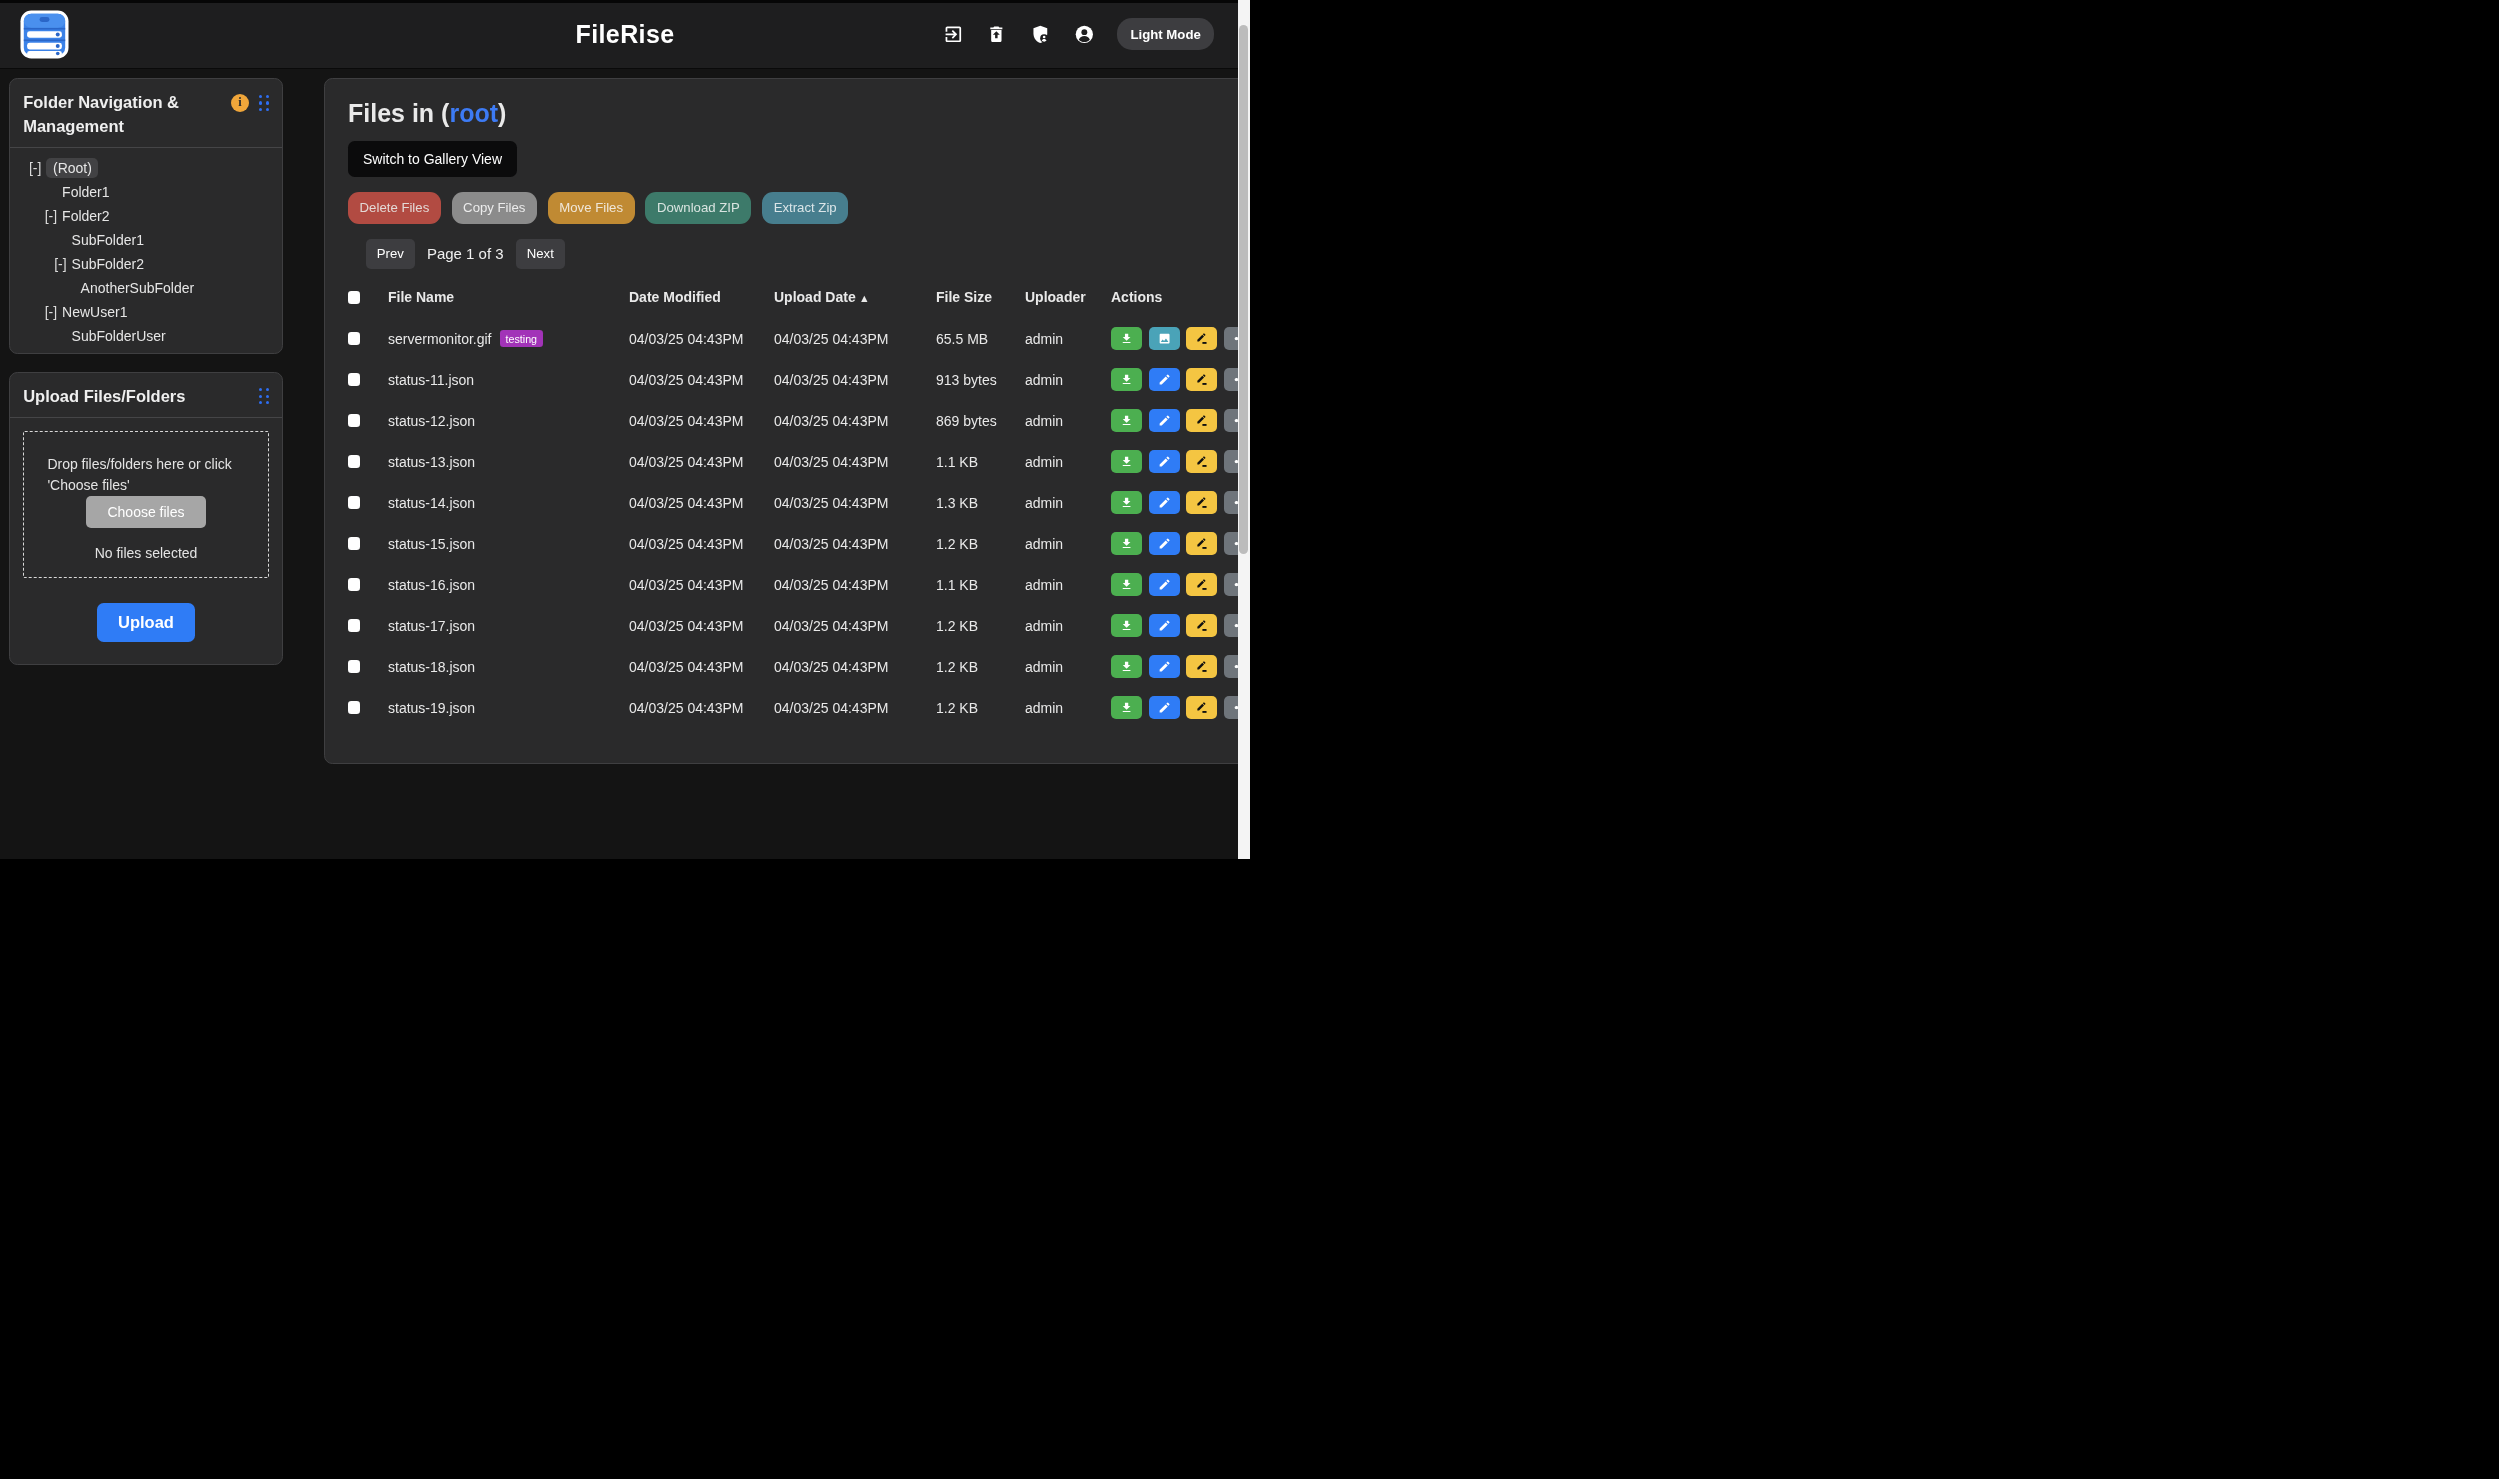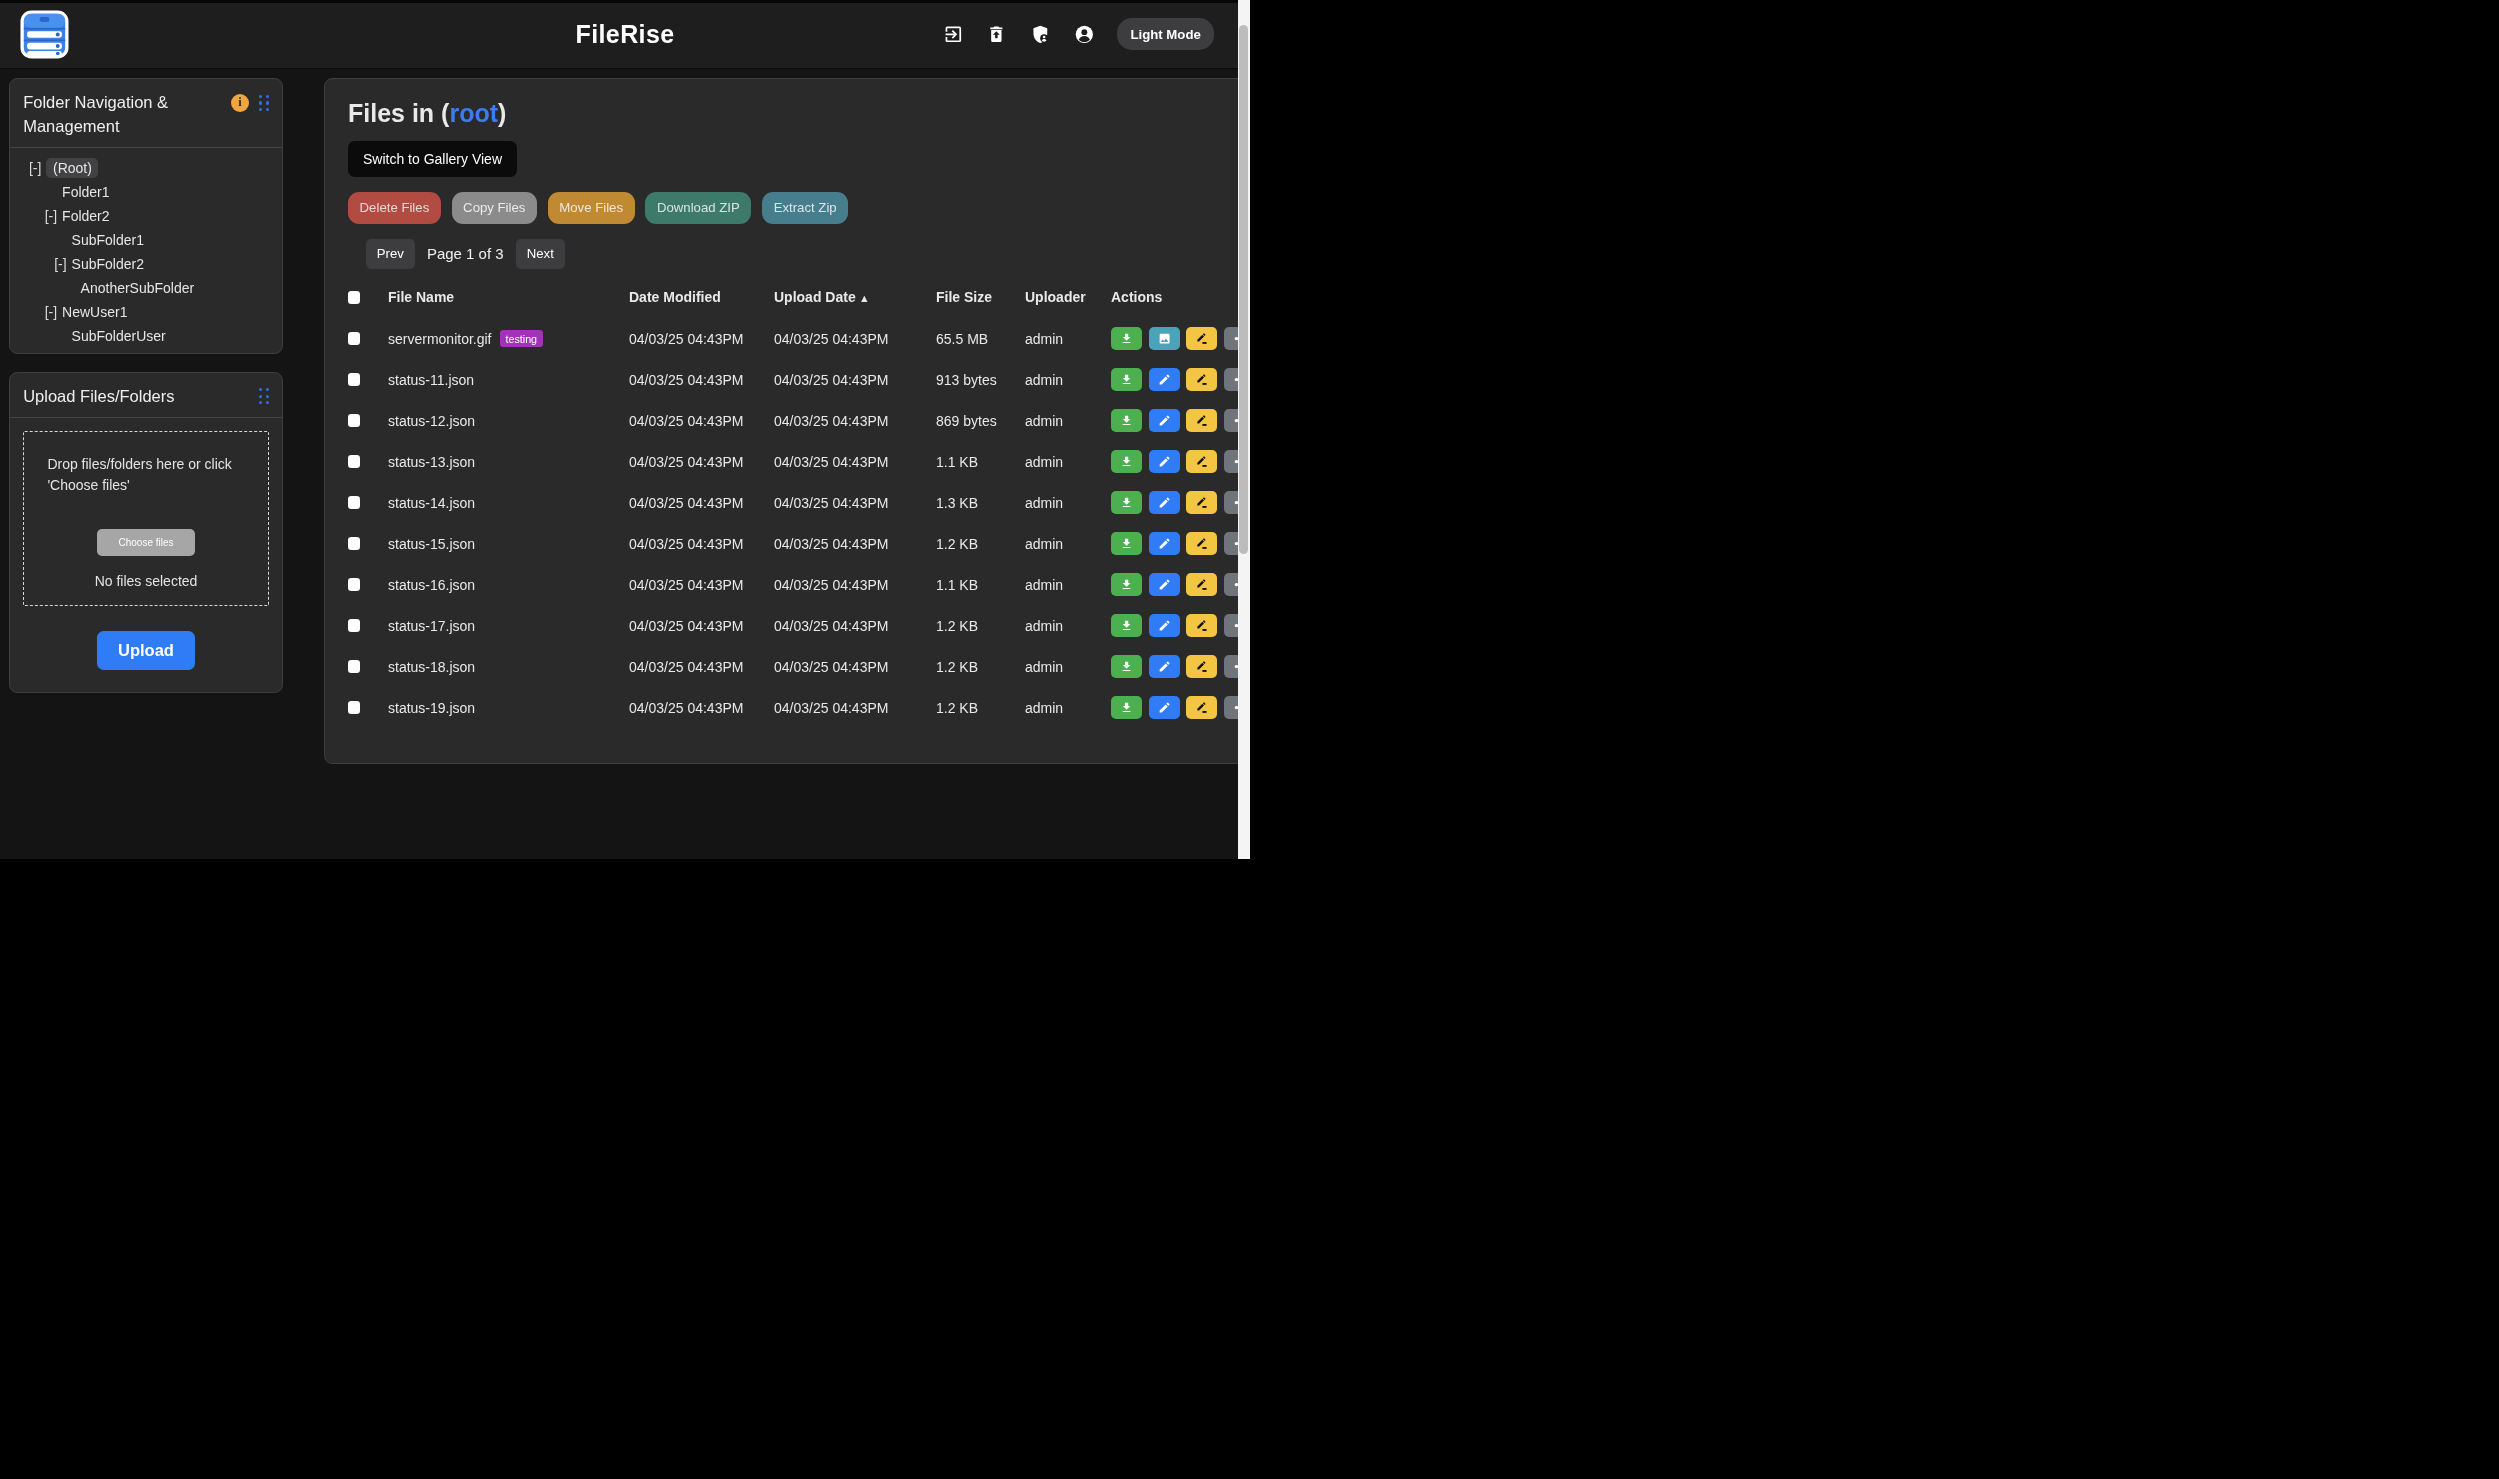--- a/index.html
+++ b/index.html
@@ -35,7 +35,7 @@
   .sidebar { width:274px; flex:0 0 auto; display:flex; flex-direction:column; gap:18px; }
 
   .card-head { display:flex; align-items:flex-start; padding:11.6px 13.2px 8.3px 13.2px; }
-  .card-title { font-size:16.5px; font-weight:normal; line-height:1.45; color:#efefef; }
+  .card-title { font-size:16.5px; font-weight:bold; line-height:1.45; color:#efefef; }
   .head-icons { margin-left:auto; display:flex; align-items:center; gap:10px; padding-top:3.3px; }
   .info-badge {
     width:18px; height:18px; border-radius:50%; background:#f0a63a; color:#2a2a2b;

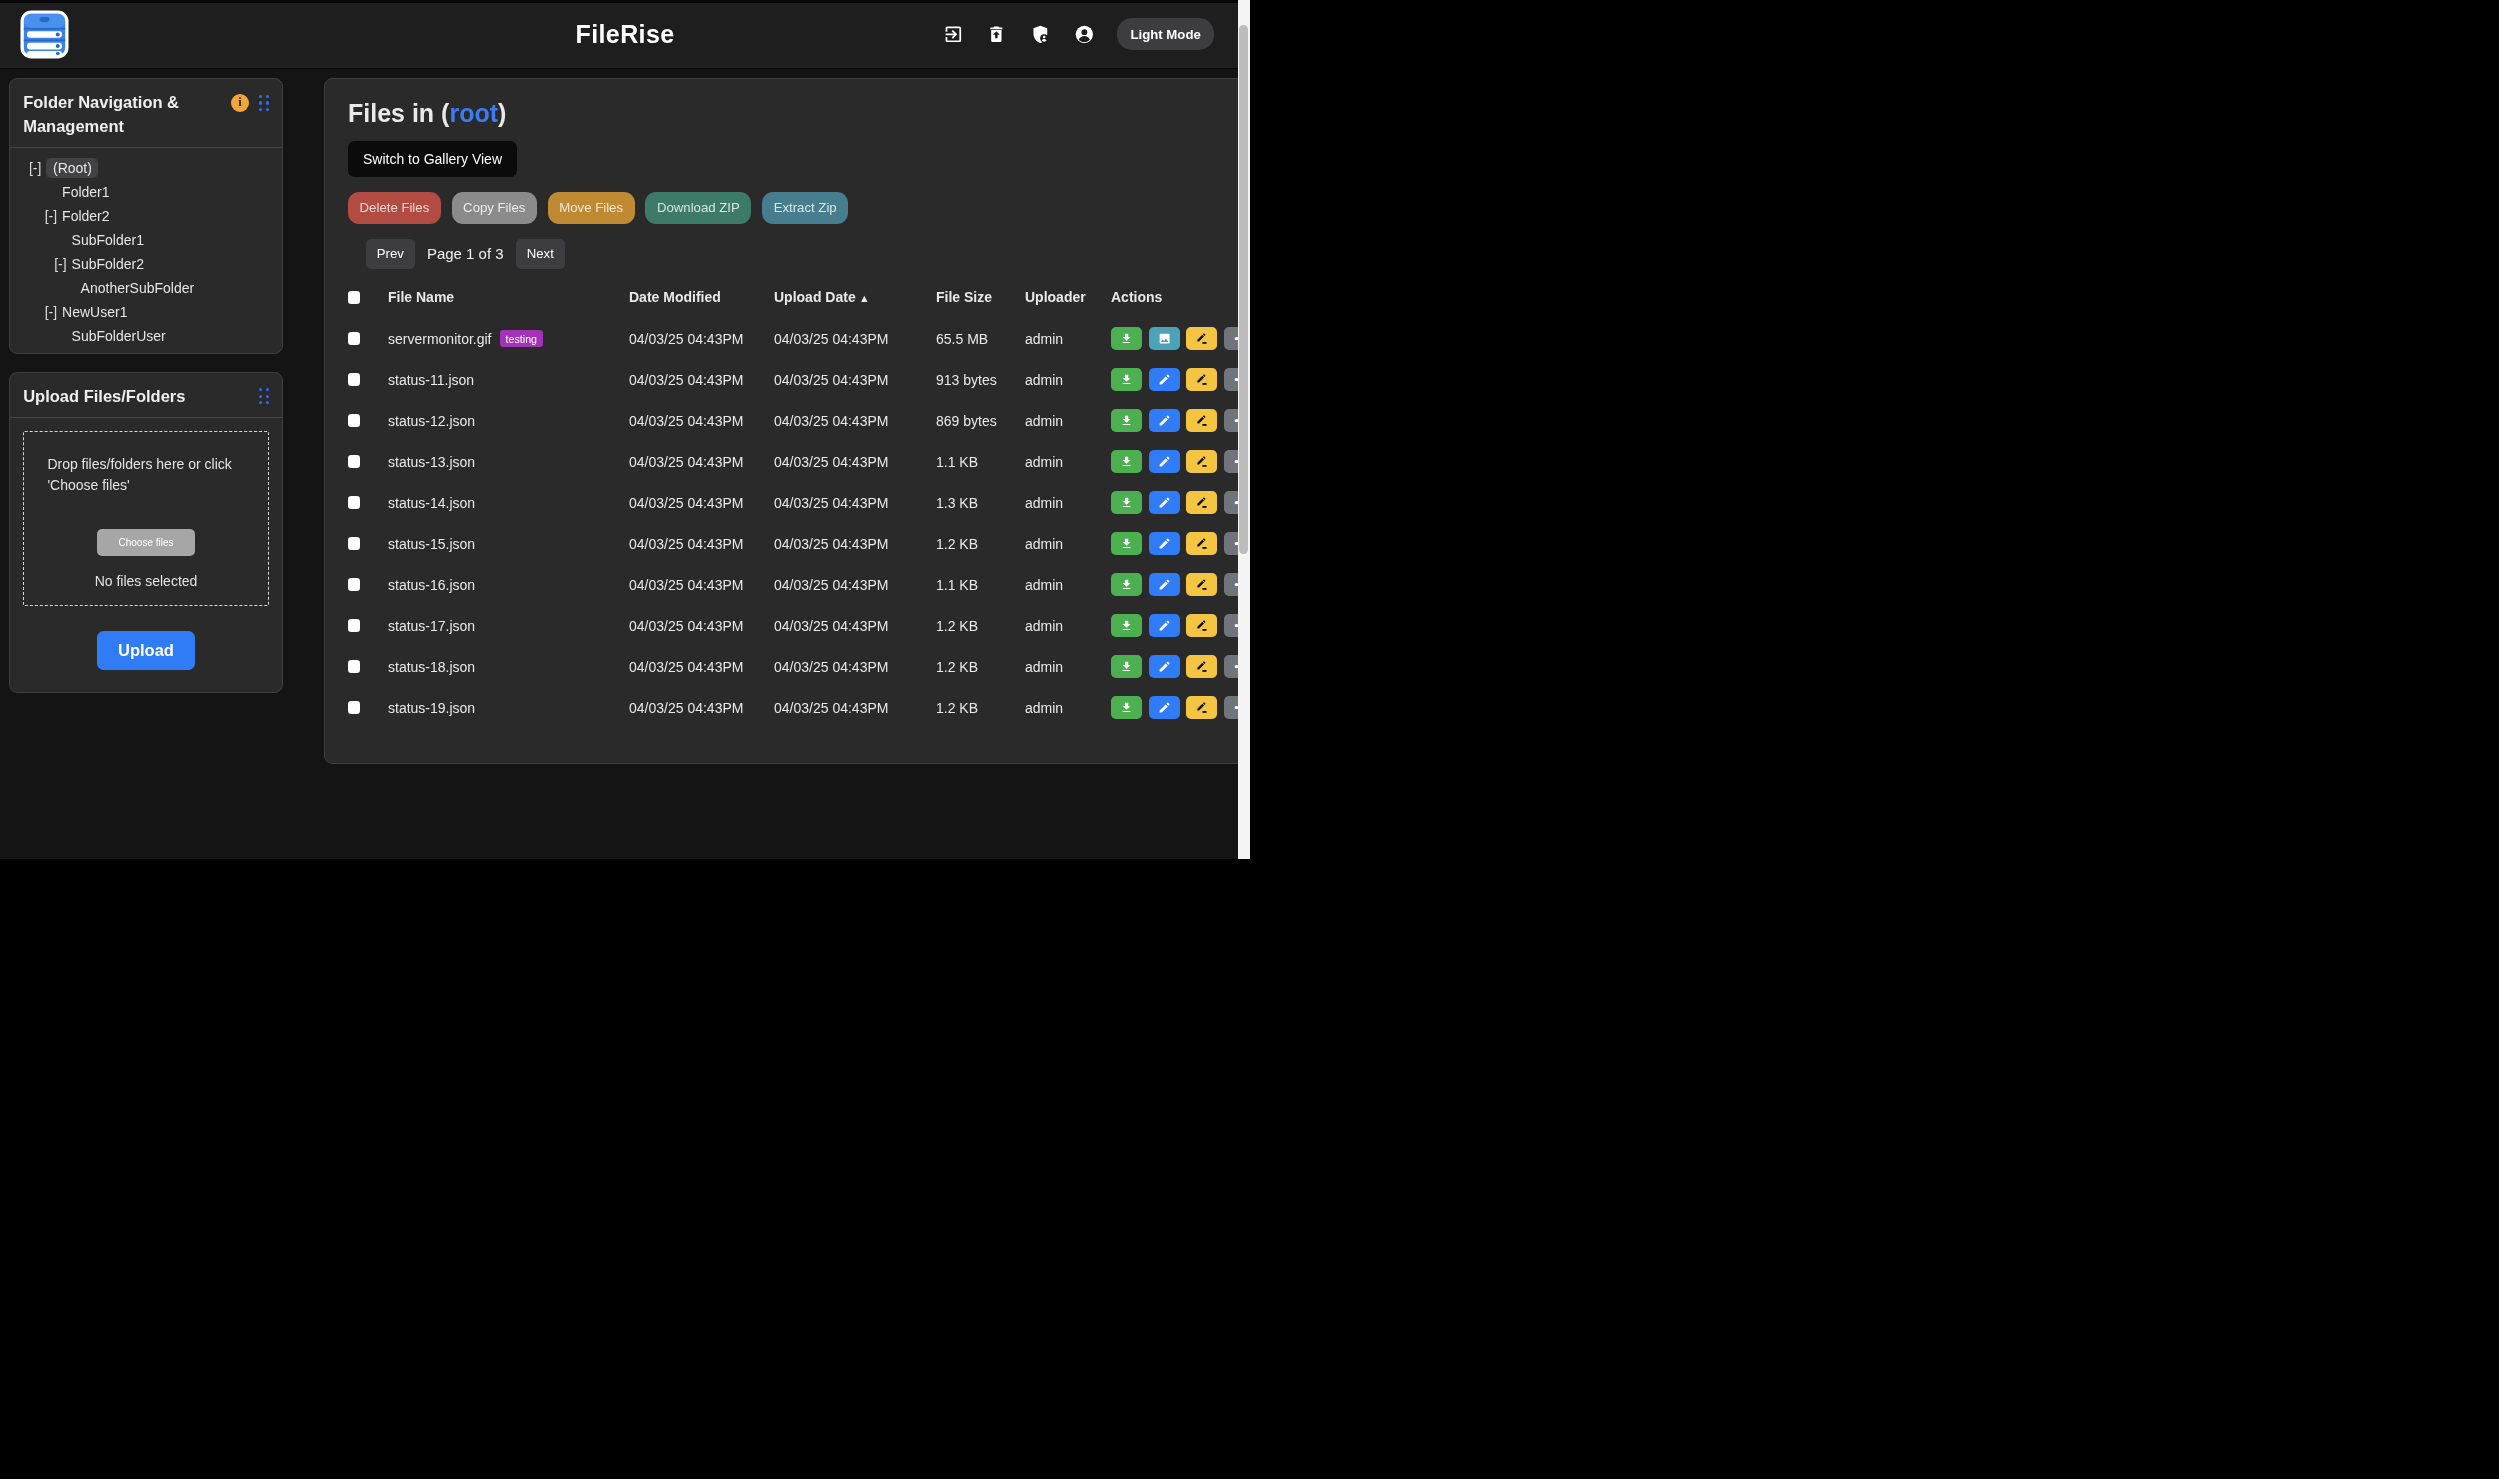--- a/index.html
+++ b/index.html
@@ -68,8 +68,8 @@
   }
   .dropzone-text { text-align:left; padding-left:11.6px; line-height:1.5; }
   .btn-choose {
-    display:block; margin:33px auto 0 auto; background:#a6a6a6; color:#fff; border:none;
-    border-radius:5px; font-family:inherit; font-size:10px; padding:8.3px 21.5px; cursor:pointer;
+    display:block; margin:0 auto 0 auto; background:#a6a6a6; color:#fff; border:none;
+    border-radius:5px; font-family:inherit; font-size:14px; padding:8.3px 21.5px; cursor:pointer;
   }
   .no-files { margin-top:16.5px; }
   .btn-upload {

